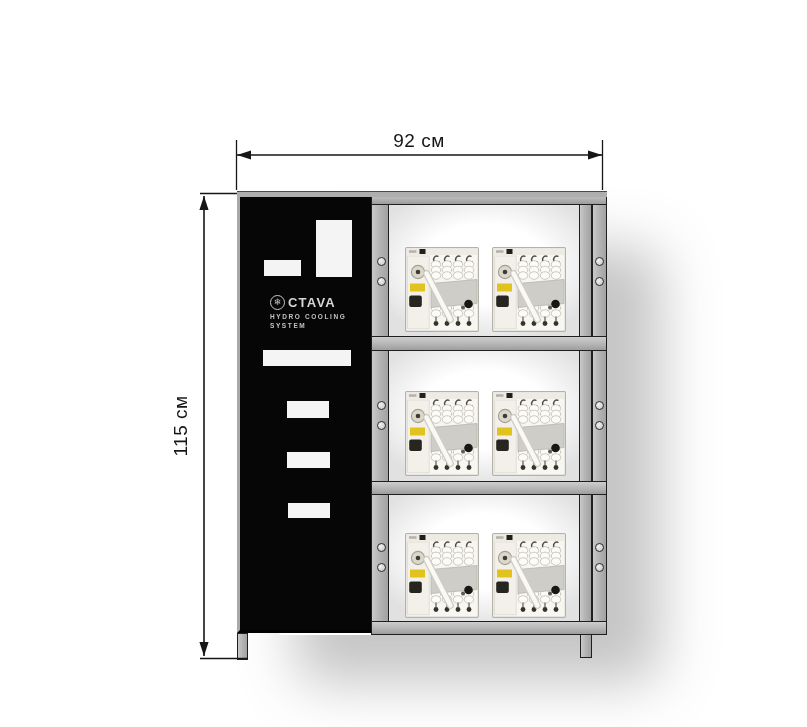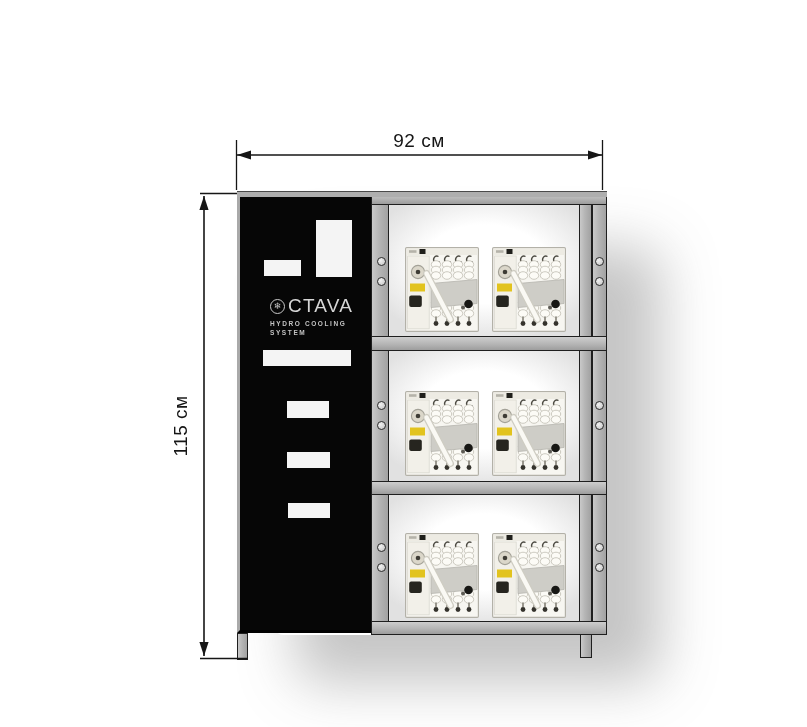--- a/index.html
+++ b/index.html
@@ -39,7 +39,7 @@
     display:flex;align-items:center;justify-content:center;
     font-size:9px;line-height:1;color:#c9c9c9;box-sizing:border-box;
   }
-  .logo-word{font-size:19px;letter-spacing:1.2px;font-weight:400;color:#d6d6d6;}
+  .logo-word{font-size:13px;letter-spacing:1.2px;font-weight:700;color:#d6d6d6;}
   .brand-sub{font-size:6.5px;letter-spacing:1.6px;color:#c3c3c3;margin-top:3px;font-weight:bold;}
   .brand-sub2{font-size:6.5px;letter-spacing:1.6px;color:#c3c3c3;margin-top:2px;font-weight:bold;}
   

